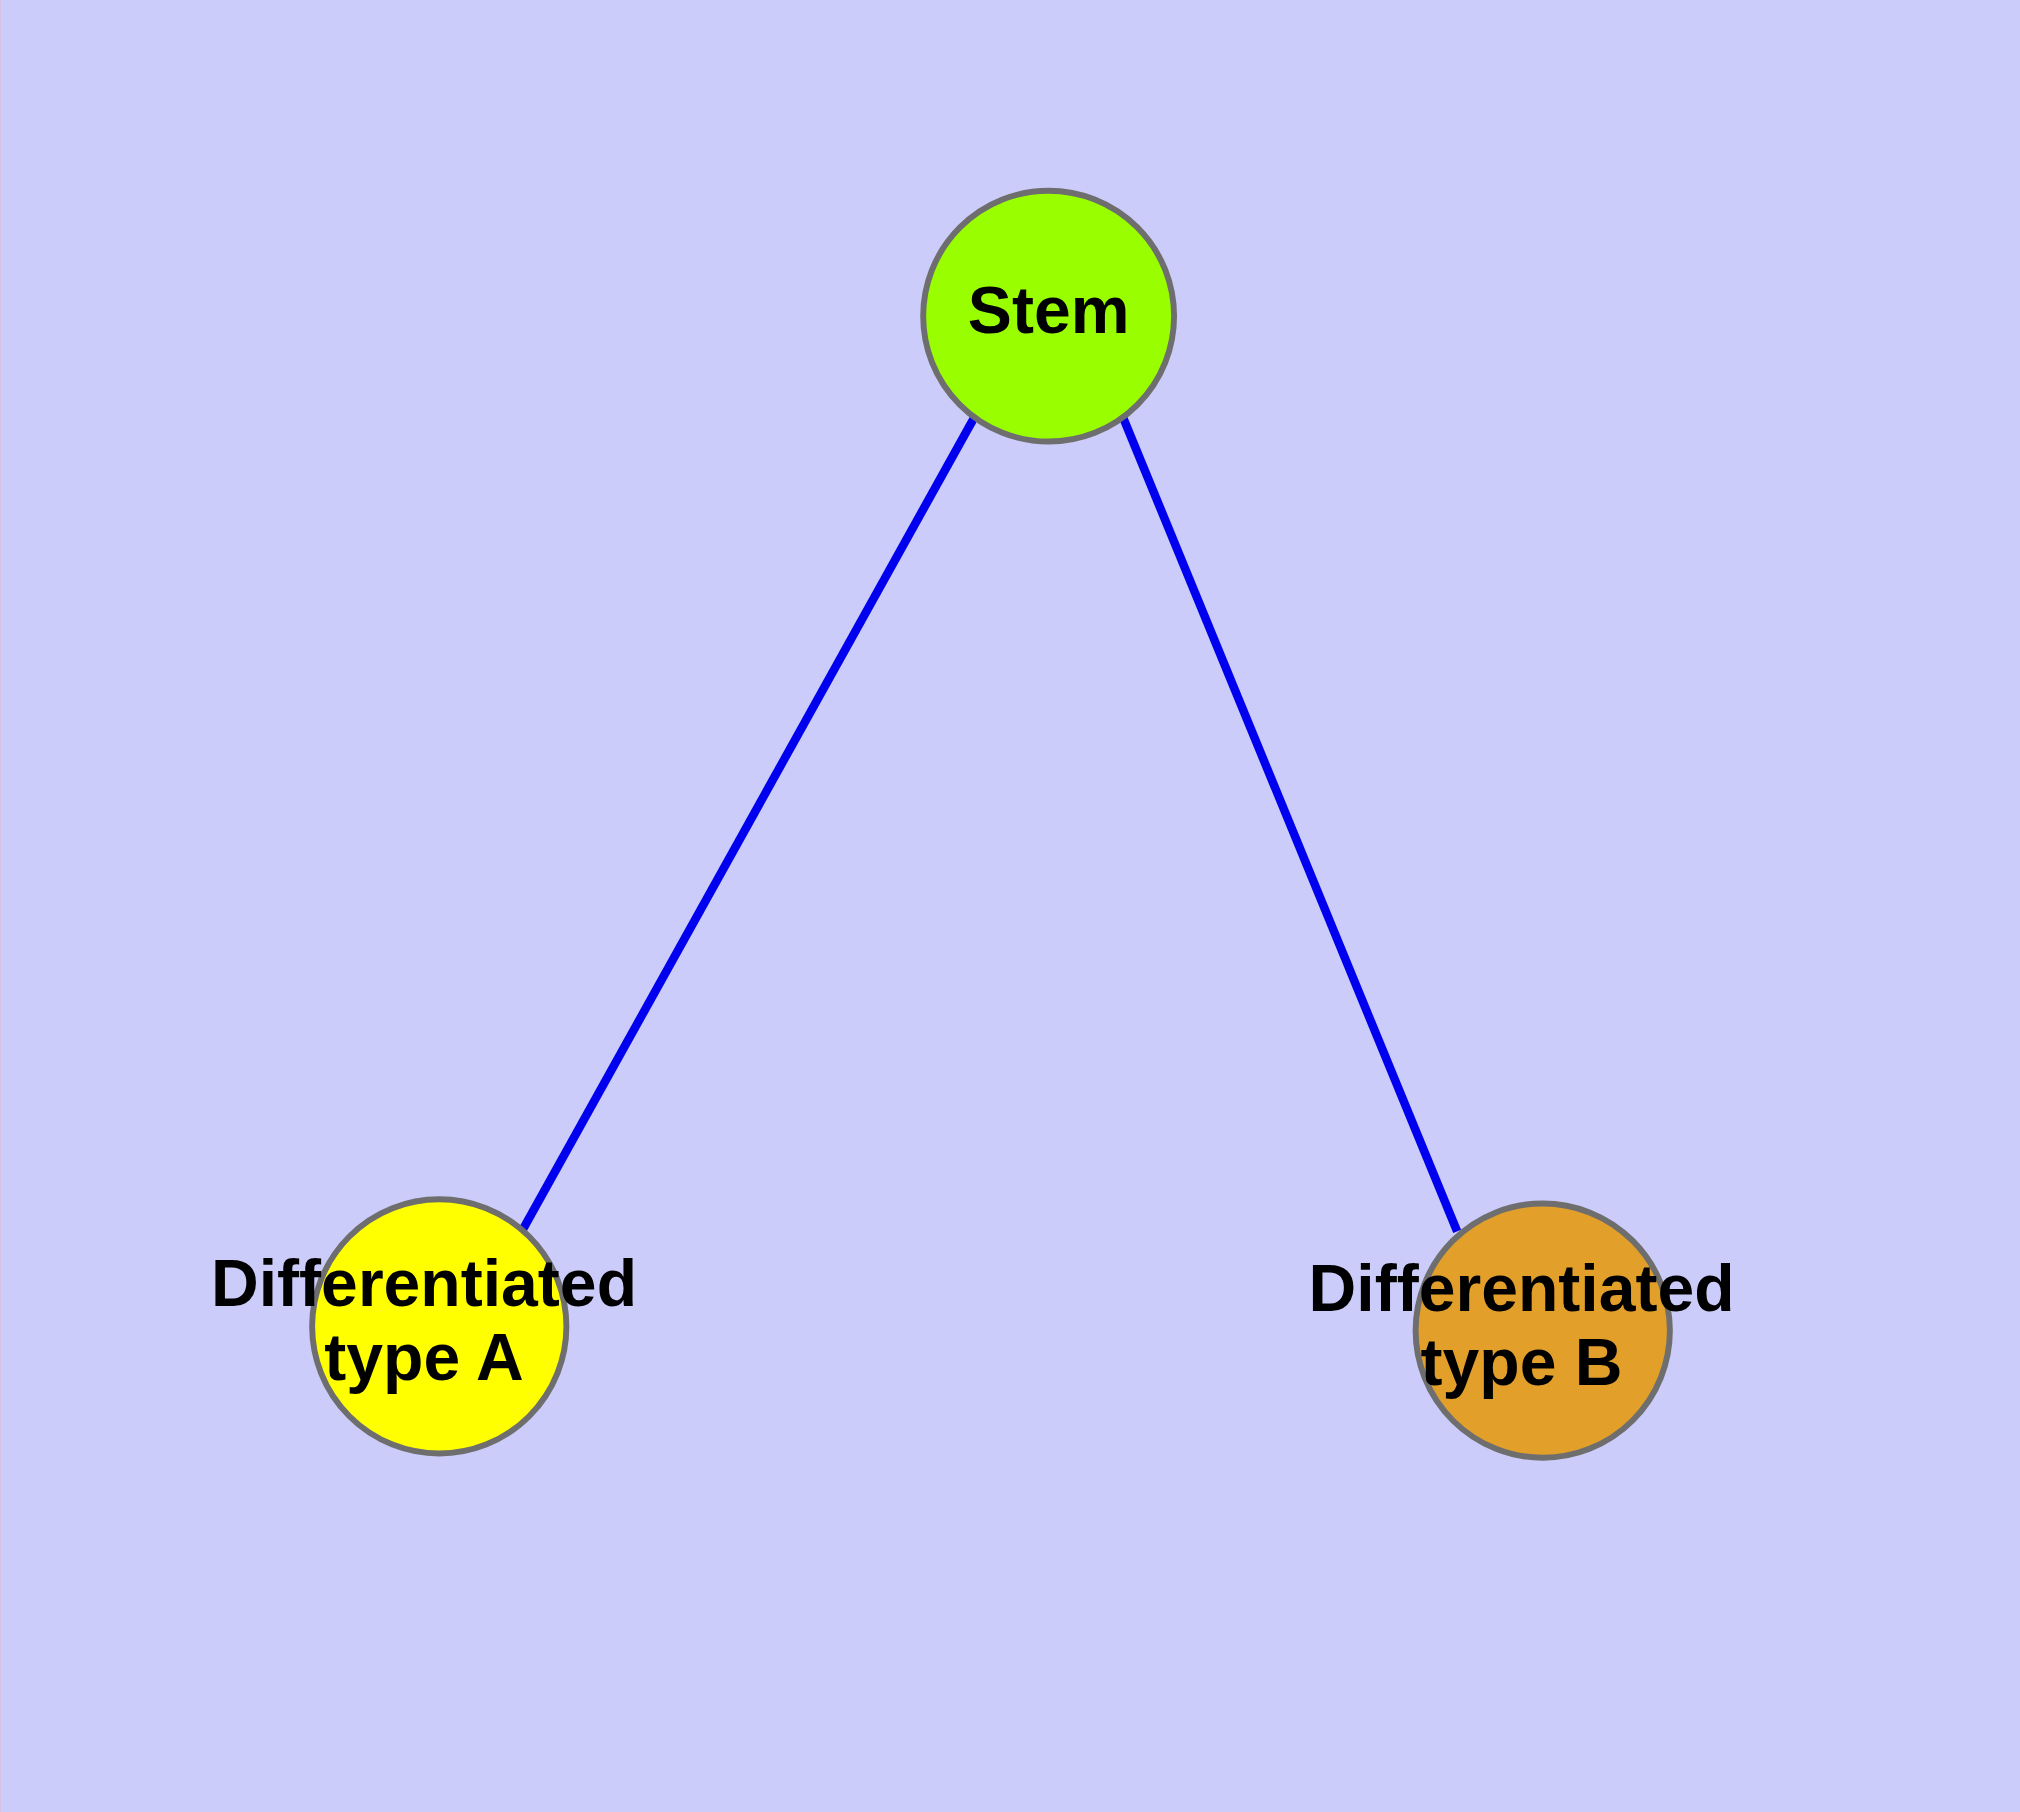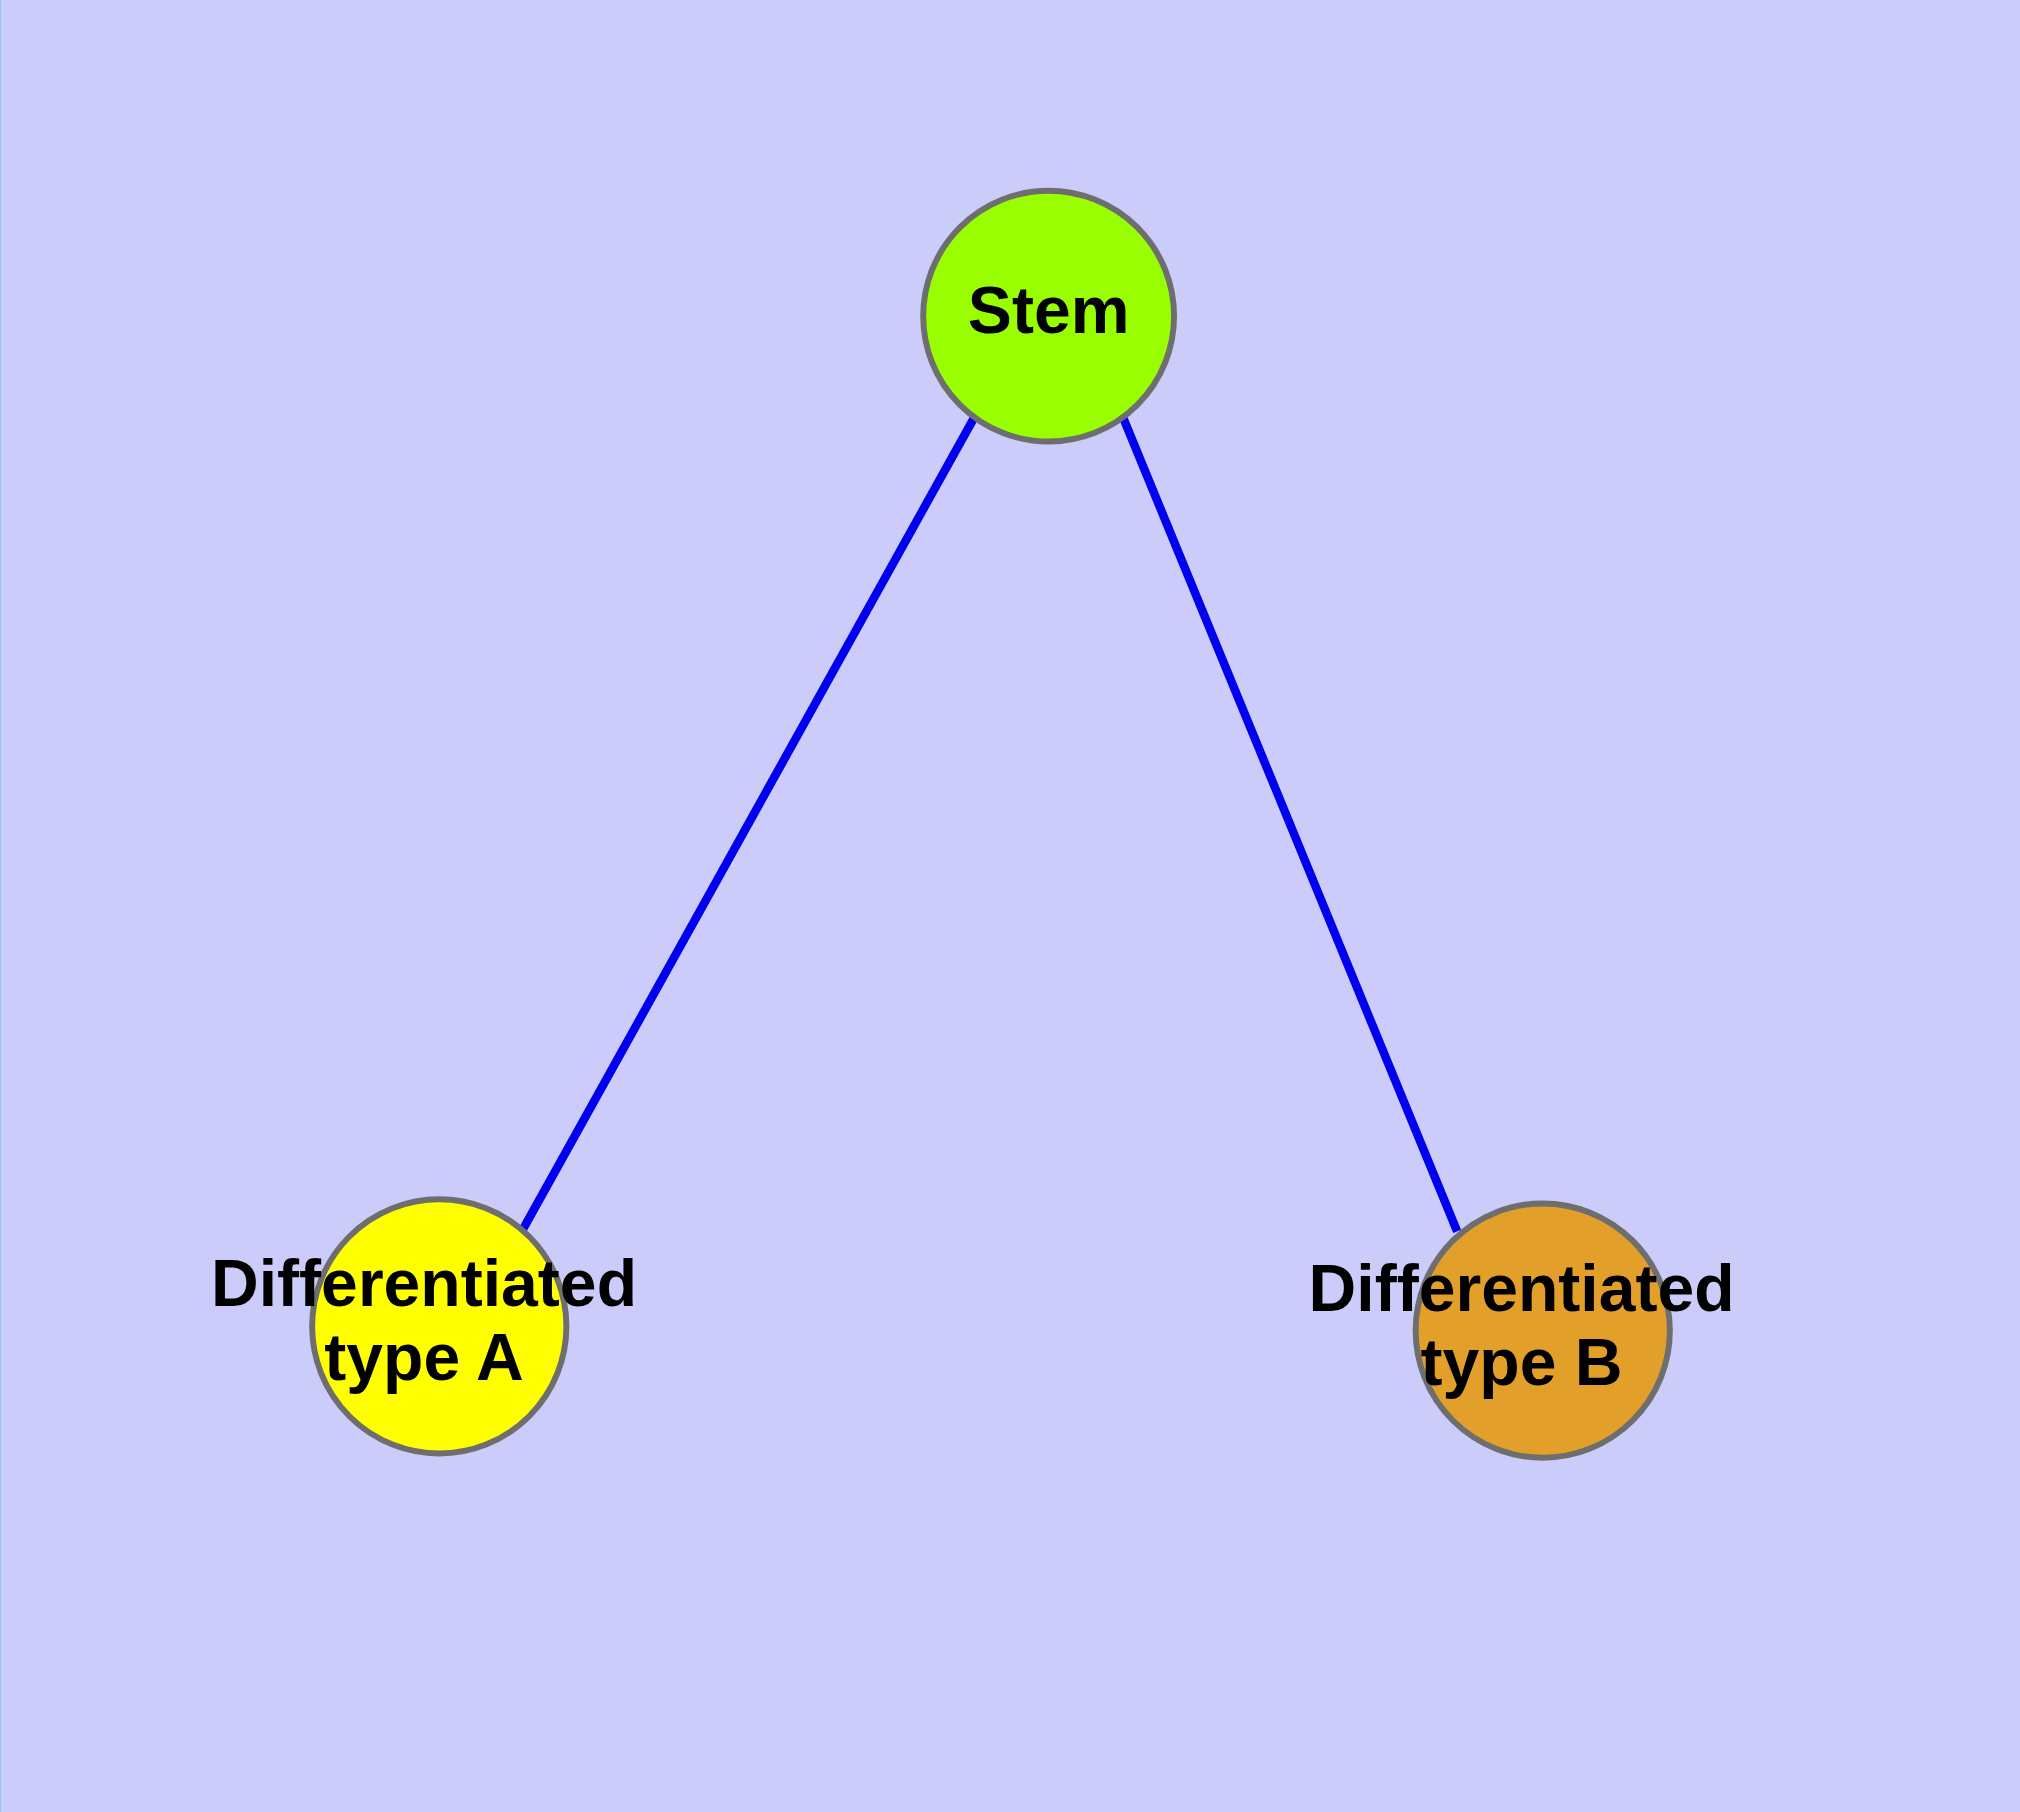--- a/index.html
+++ b/index.html
@@ -17,7 +17,7 @@
     position: relative;
     width: 2021px;
     height: 1812px;
-    background: #0ea5e9;
+    background: #fca5a5;
   }
   #graph-svg {
     position: absolute;

